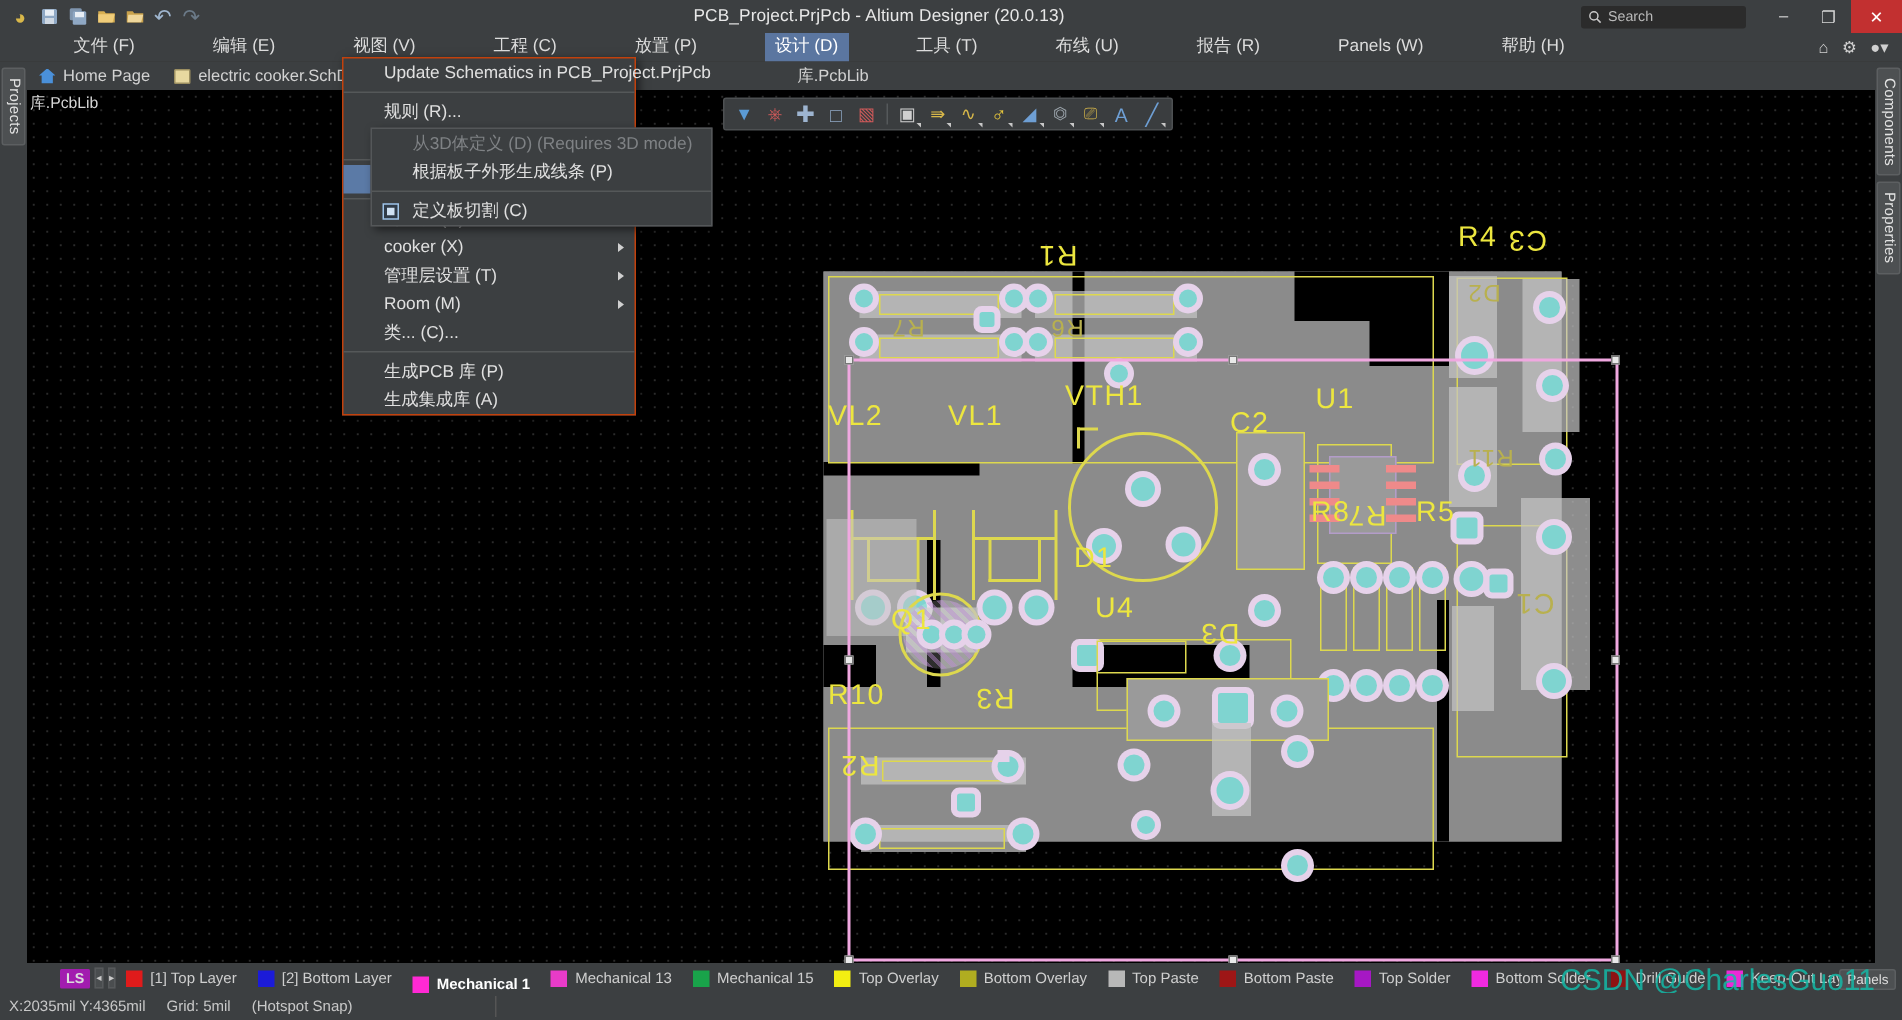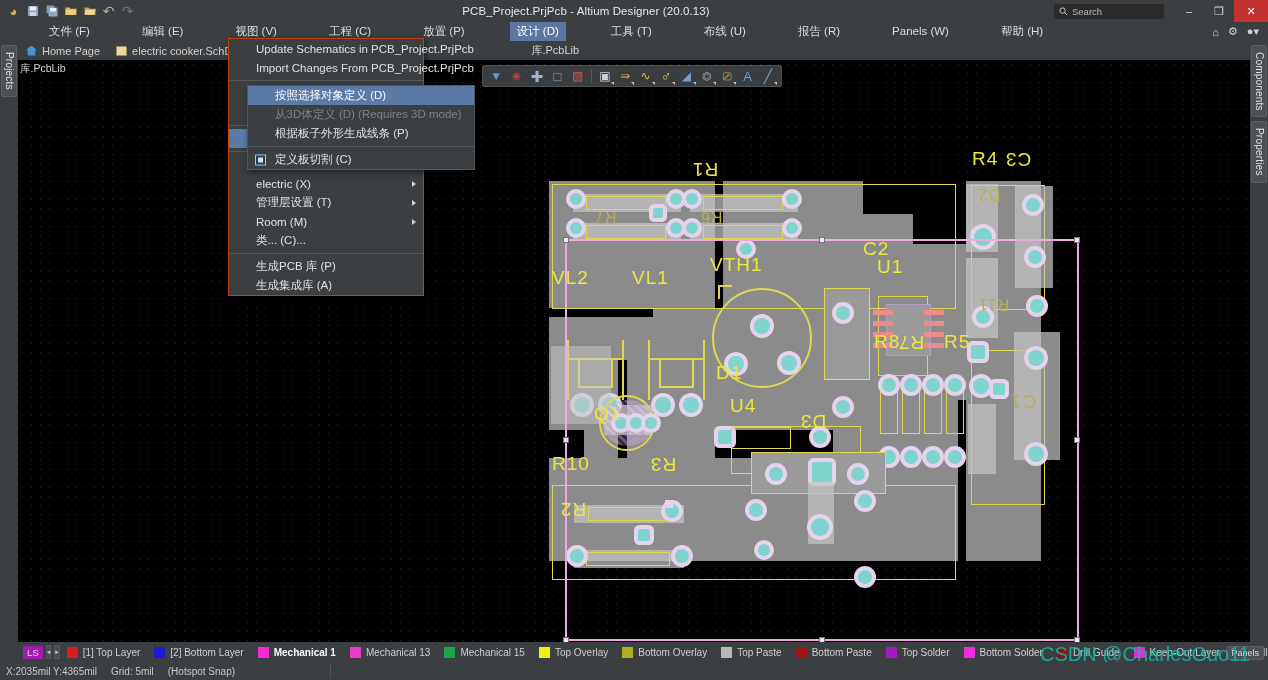--- a/index.html
+++ b/index.html
@@ -516,7 +516,6 @@
 
   <div class="dropdown">
     <div class="mi">Update Schematics in PCB_Project.PrjPcb</div>
-    <div class="mi">Import Changes From PCB_Project.PrjPcb</div>
     <div class="msep"></div>
     <div class="mi">规则 (R)...</div>
     <div class="mi">规则向导 (W)...</div>

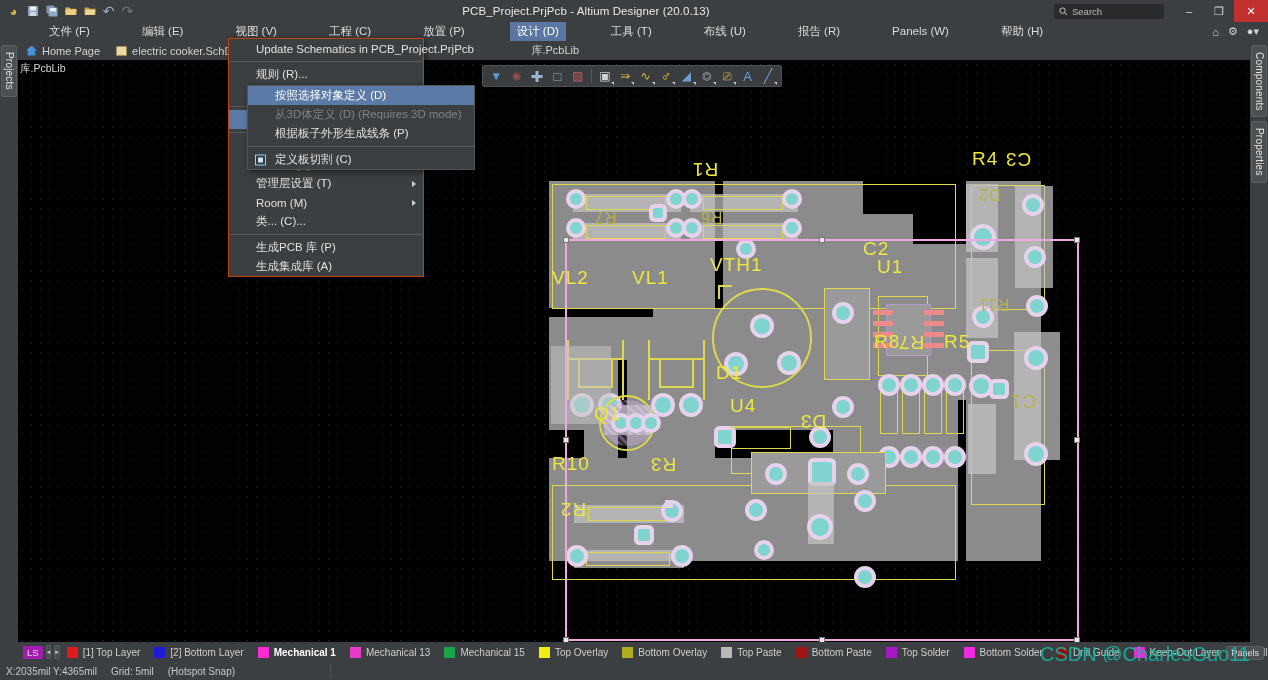--- a/index.html
+++ b/index.html
@@ -548,7 +548,6 @@
   </div>
 
   <div class="submenu">
-    <div class="mi sel">按照选择对象定义 (D)</div>
     <div class="mi disabled">从3D体定义 (D) (Requires 3D mode)</div>
     <div class="mi">根据板子外形生成线条 (P)</div>
     <div class="msep"></div>

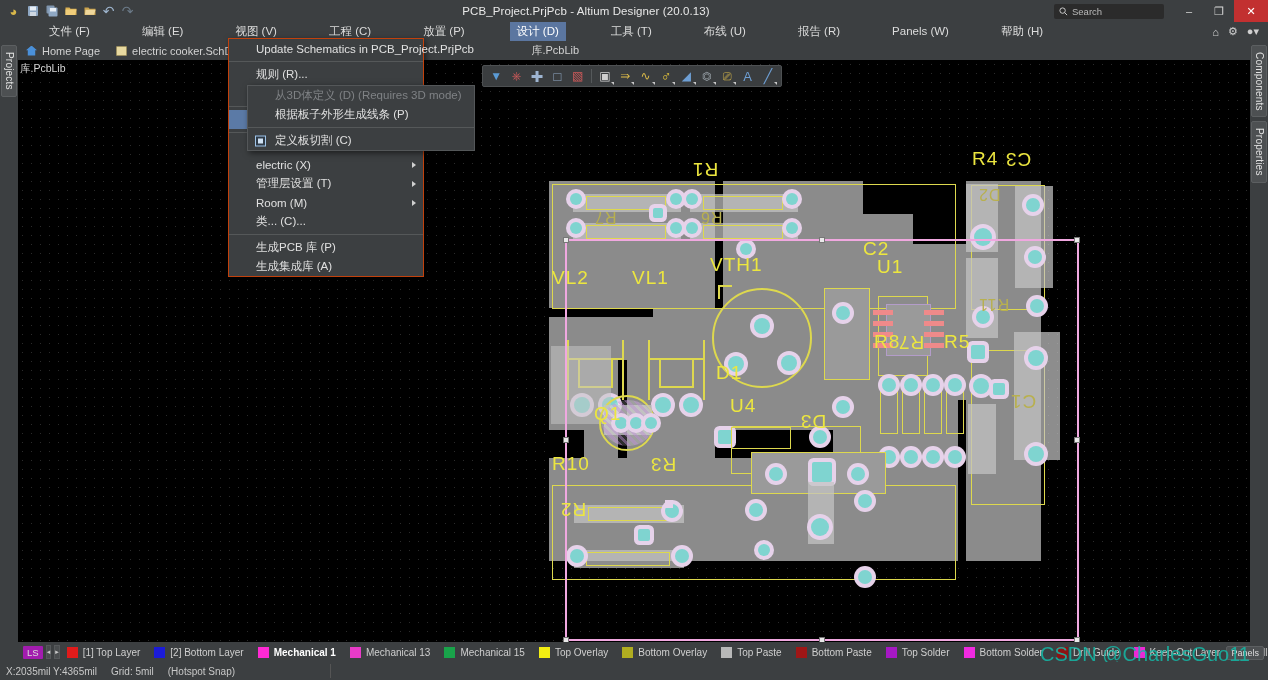--- a/index.html
+++ b/index.html
@@ -530,7 +530,7 @@
       <span class="arrow"></span>
     </div>
     <div class="mi">
-      <span>electric (X)</span>
+      <span>cooker (X)</span>
       <span class="arrow"></span>
     </div>
     <div class="mi">

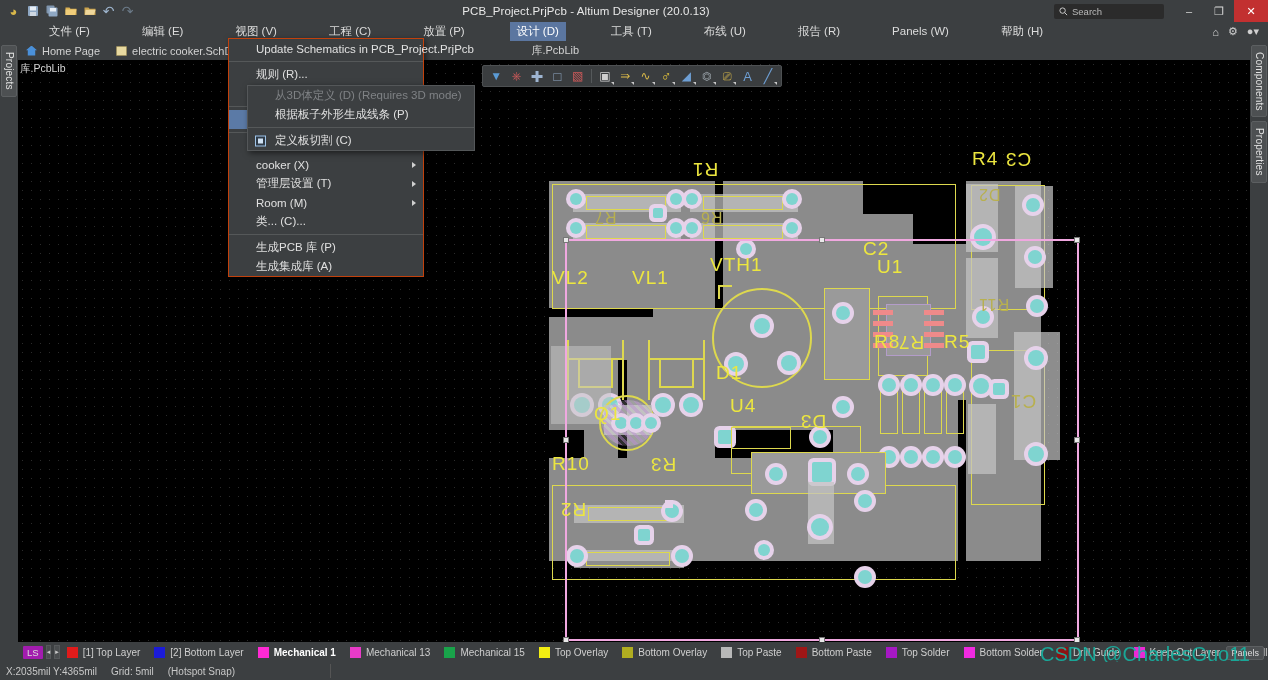--- a/index.html
+++ b/index.html
@@ -492,7 +492,7 @@
     <div class="ref" style="left:954px;top:88px;">R4</div>
     <div class="ref flip" style="left:987px;top:88px;">C3</div>
     <div class="ref flip" style="left:674px;top:98px;">R1</div>
-    <div class="ref" style="left:802px;top:178px;margin-left:43px;">C2</div>
+    <div class="ref" style="left:802px;top:212px;">C2</div>
     <div class="ref" style="left:859px;top:196px;">U1</div>
     <div class="ref" style="left:692px;top:194px;">VTH1</div>
     <div class="ref" style="left:534px;top:207px;">VL2</div>

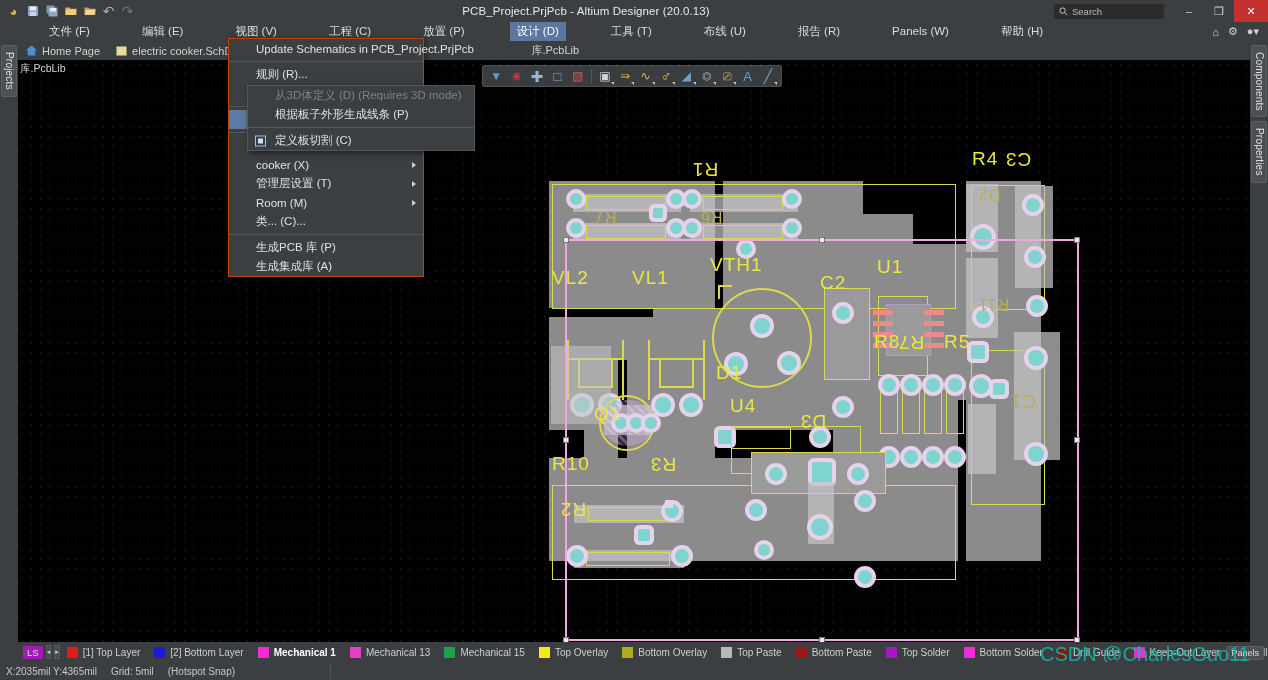--- a/index.html
+++ b/index.html
@@ -186,7 +186,7 @@
   .lcolor { width: 34px; height: 13px; background: #ff00ff; }
   .lsbtn {
     height: 13px; padding: 0 4px; background: #a21caf; color: #dcdcdc;
-    font-size: 9.5px; display: flex; align-items: center; margin-left: 1px; border-radius: 1px;
+    font-size: 9.5px; display: flex; align-items: center; margin-left: 18px; border-radius: 1px; font-weight: bold;
   }
   .navarrow {
     width: 14px; height: 14px; background: #4a4d4f; margin-left: 3px;

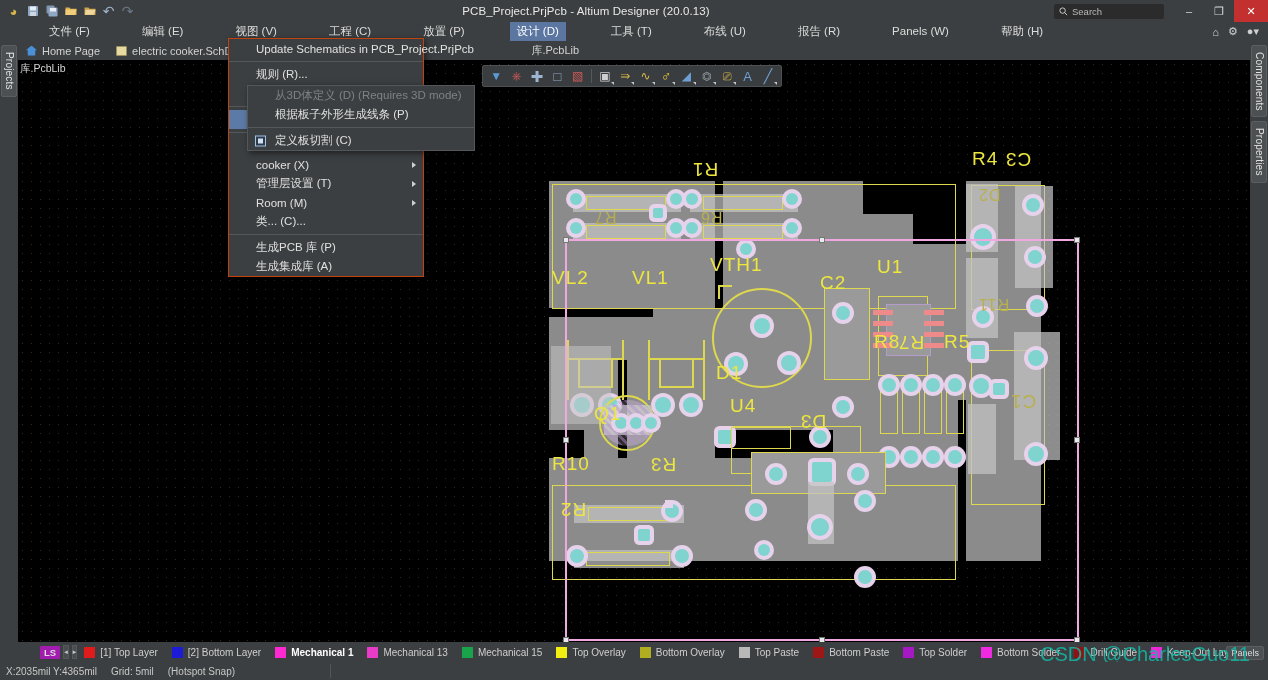--- a/index.html
+++ b/index.html
@@ -197,7 +197,7 @@
     display: flex; align-items: center; gap: 5px; padding: 0 7px;
     font-size: 10px; color: #cfcfcf; white-space: nowrap; height: 20px;
   }
-  .layer.cur { color: #ffffff; font-weight: bold; }
+  .layer.cur { color: #ffffff; font-weight: bold; align-items: flex-end; }
   .chip { width: 11px; height: 11px; display: inline-block; }
   .statusbar {
     position: absolute; left: 0; bottom: 0; width: 1268px; height: 18px;

